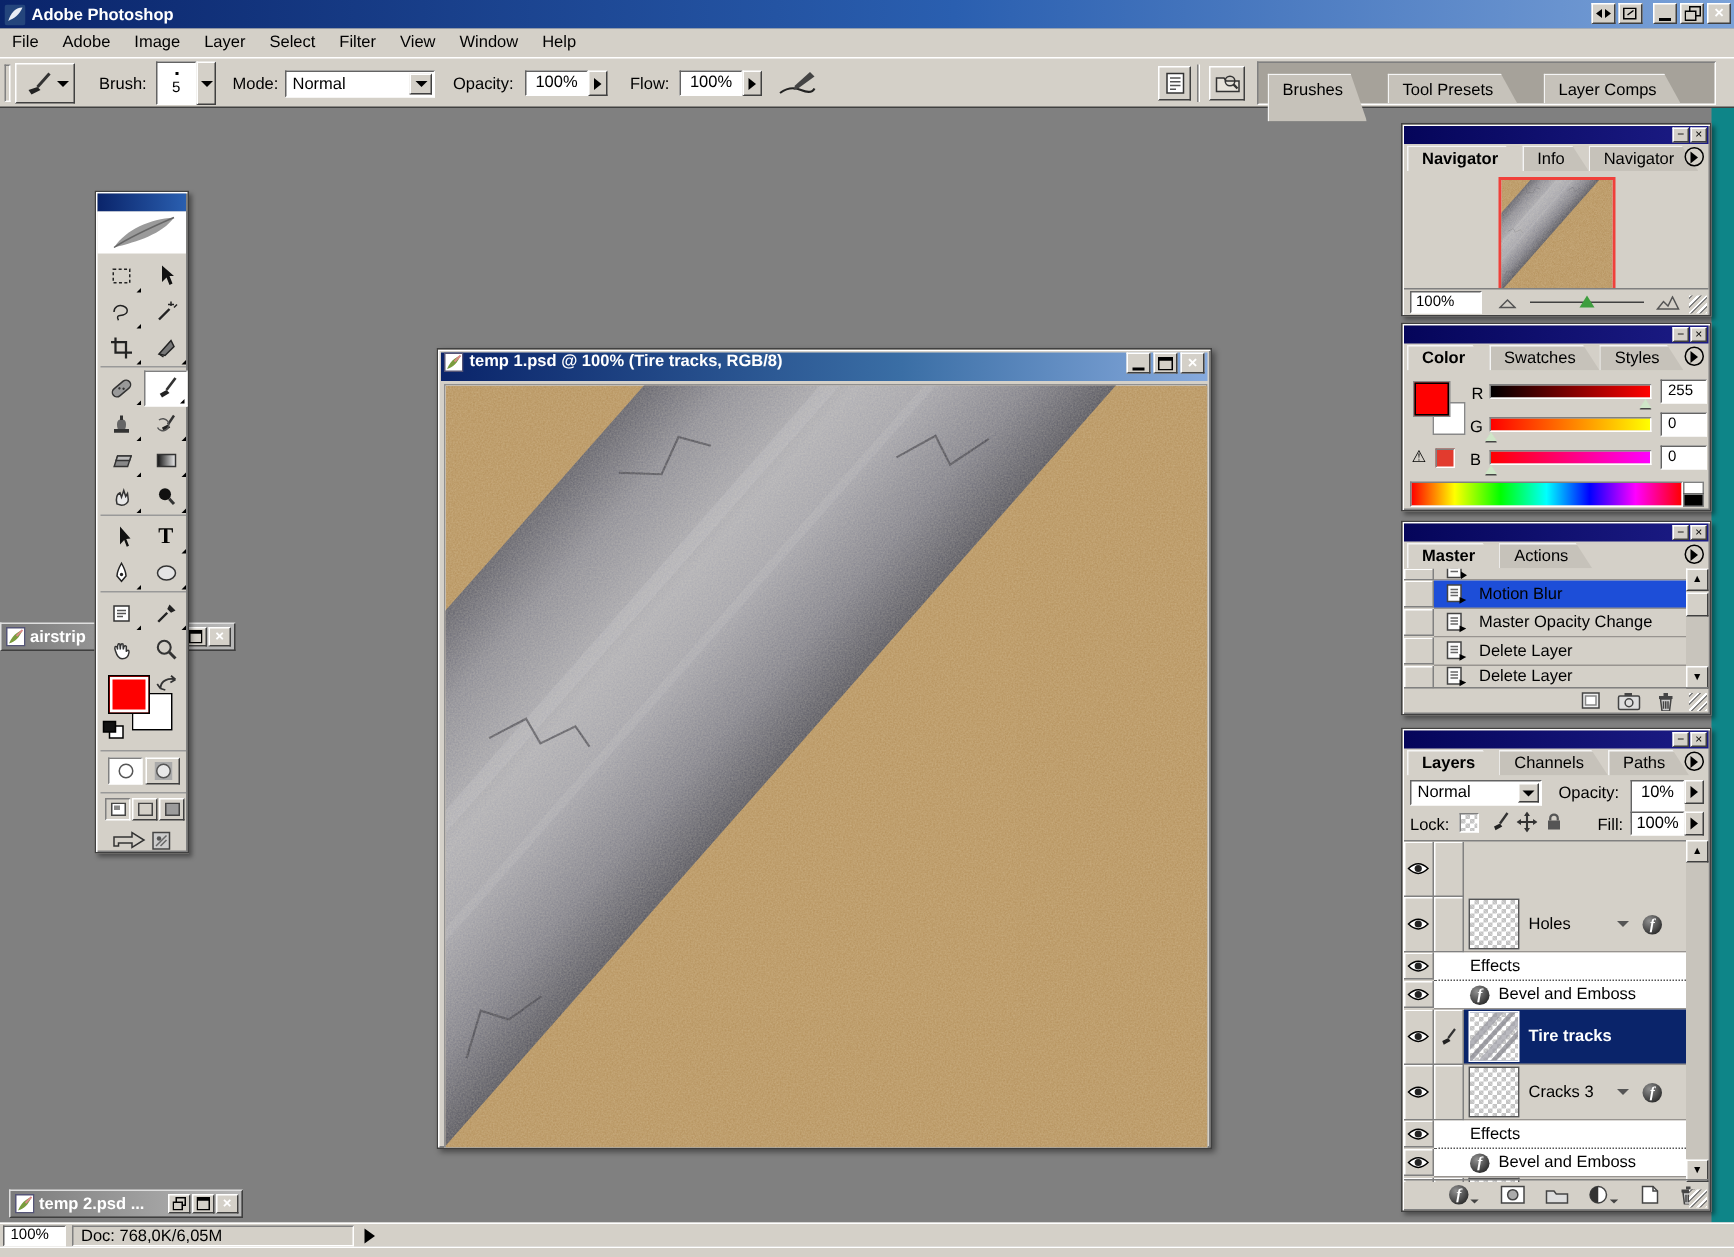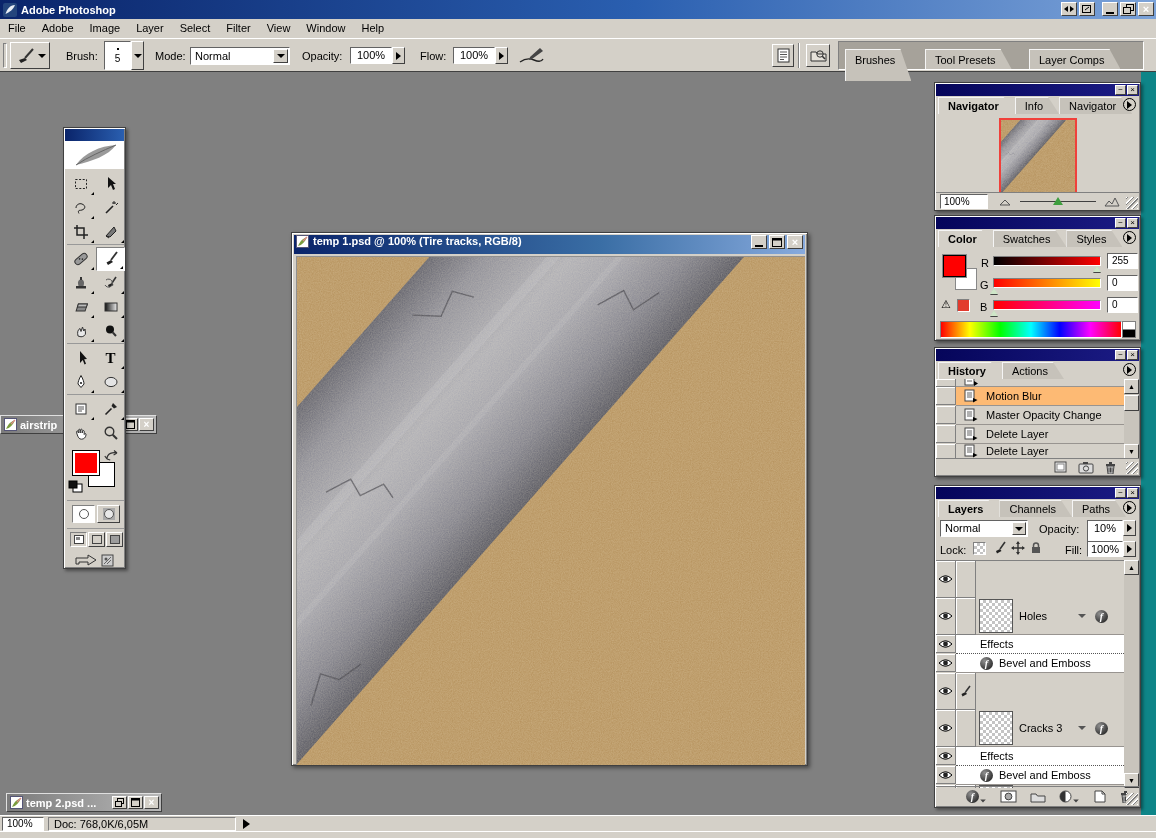--- a/index.html
+++ b/index.html
@@ -577,7 +577,7 @@
       <div class="wb pbtn">×</div>
     </div>
     <div class="ptabs">
-      <span class="tab active">History</span>
+      <span class="tab active">Master</span>
       <span class="tab">Actions</span>
     </div>
     <div class="pmenu">

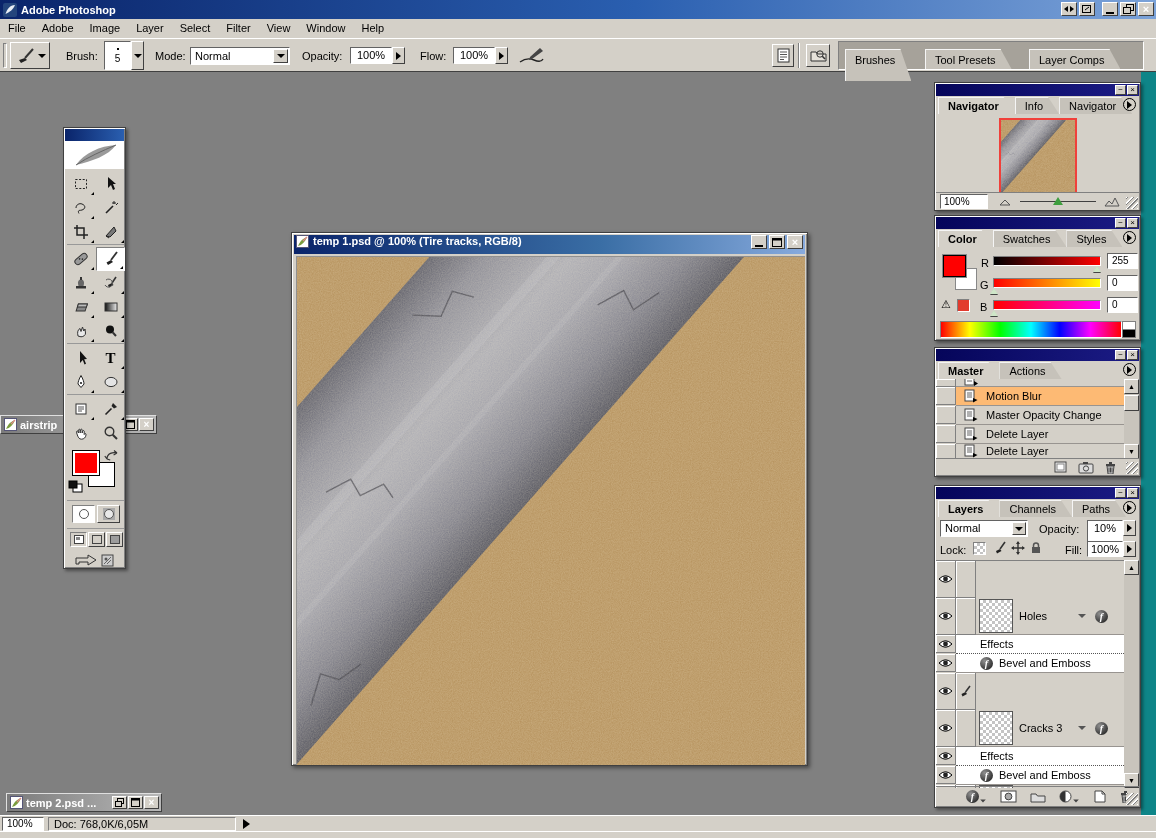--- a/index.html
+++ b/index.html
@@ -597,7 +597,7 @@
       </div>
       <div class="lrow" style="height:19px">
         <div class="cell" style="height:18px"></div>
-        <div class="lbody" style="background:#fdba74">
+        <div class="lbody" style="background:#1d4ed8">
           <svg width="14" height="14" style="margin:0 8px">
               <rect x="1" y="1" width="9" height="11" fill="#fcfcfc" stroke="#444"></rect>
               <path d="M3 4 h5 M3 6 h5 M3 8 h5" stroke="#666"></path>

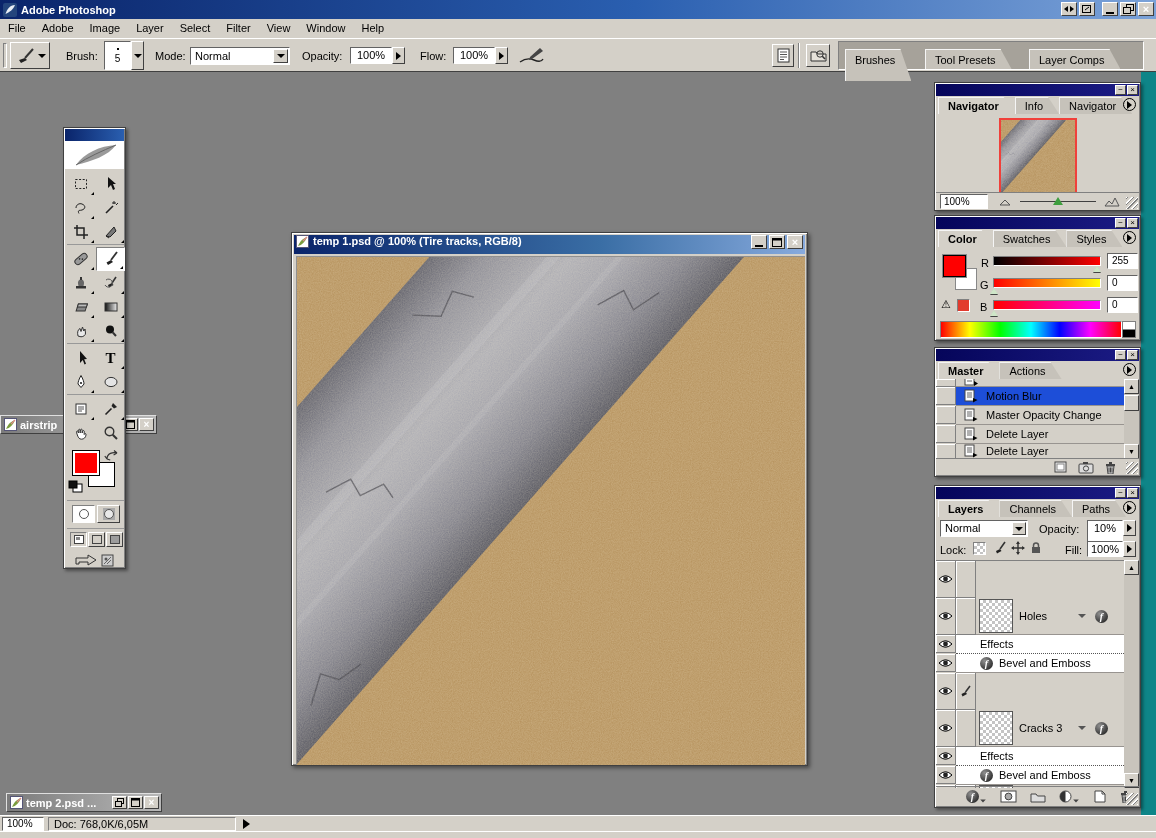--- a/index.html
+++ b/index.html
@@ -777,6 +777,20 @@
               <path d="M6.5 7 L8 9 L3.5 11.5 L2.5 9 Z" fill="#222"></path>
             </svg>
           </div>
+        <div class="lbody" style="background:#0a246a;color:#fff;font-weight:bold">
+          <div style="position:relative;width:34px;height:34px;margin:1px 6px 1px 3px;border:1px solid #fff">
+            <div class="checker sm" style="position:absolute;inset:0"></div>
+            <svg width="32" height="32" style="position:absolute;inset:0">
+                <g transform="translate(16,16) rotate(-48)" opacity="0.75">
+                  <rect x="-26" y="-10" width="52" height="4" fill="#9a9aa2"></rect>
+                  <rect x="-26" y="-3" width="52" height="3" fill="#8a8a92"></rect>
+                  <rect x="-26" y="3" width="52" height="4" fill="#a2a2aa"></rect>
+                  <rect x="-26" y="9" width="52" height="3" fill="#88888f"></rect>
+                </g>
+              </svg>
+          </div>
+          <span>Tire tracks</span>
+        </div>
       </div>
 
       <div class="lrow" style="height:37px">

